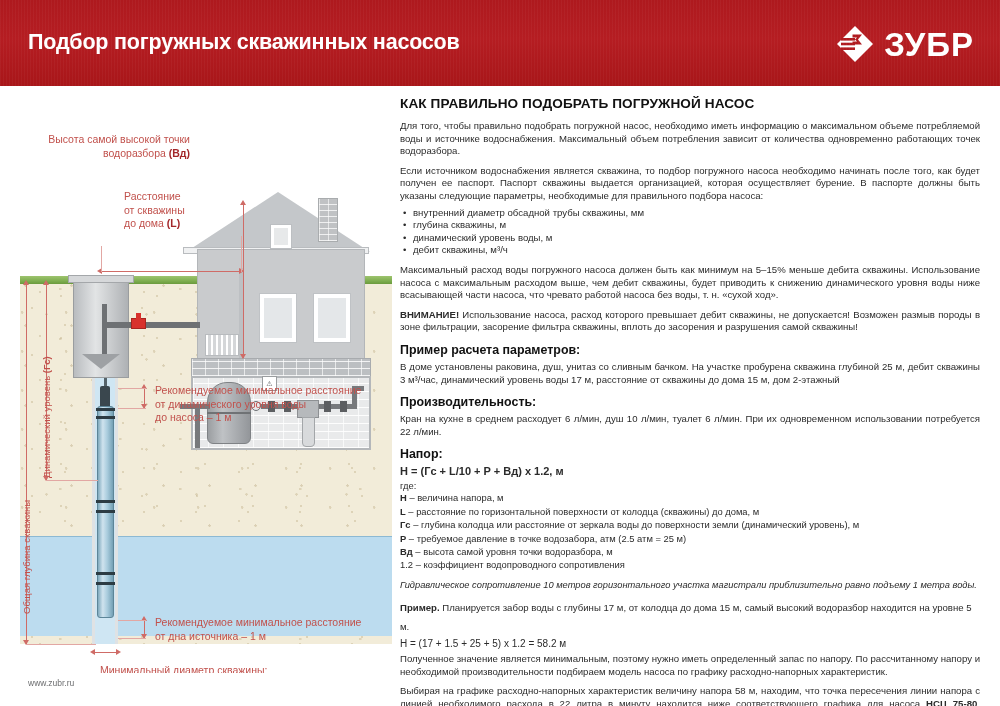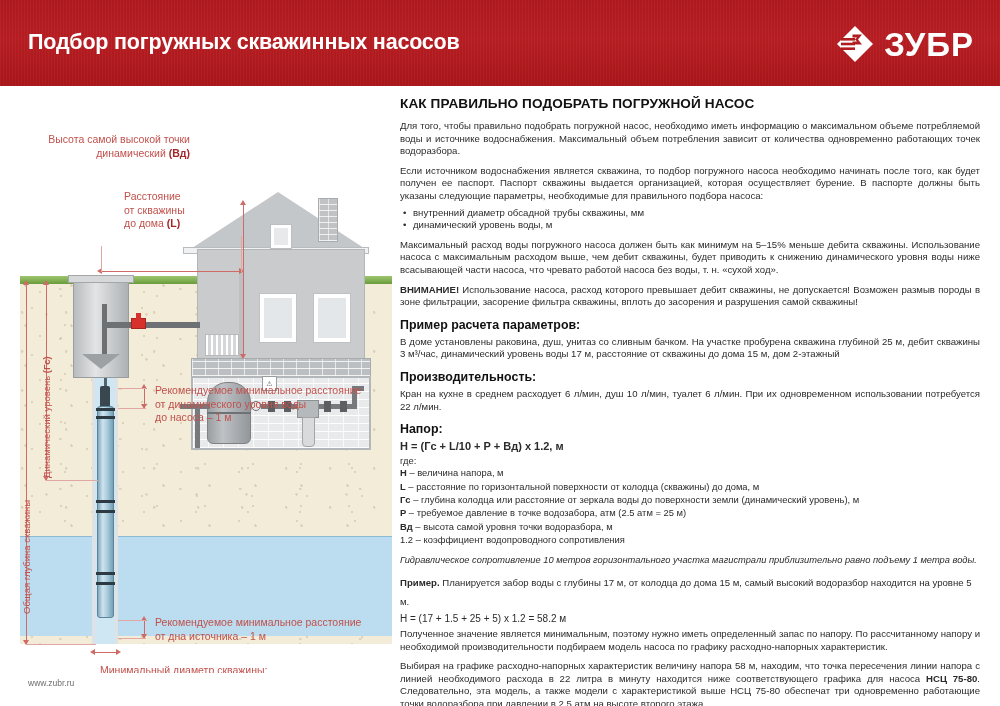--- a/index.html
+++ b/index.html
@@ -379,7 +379,7 @@
     <div class="arw arw-dn" style="left:239.5px; top:268px;"></div>
     <div class="dlabel rt" style="left:10px; top:47px; width:180px;">
       <span>Высота самой высокой точки</span><br>
-      <span>динамический </span><b>(Вд)</b>
+      <span>водоразбора </span><b>(Вд)</b>
     </div>
 
     <div class="dim-h" style="left:101px; top:185px; width:140px;"></div>

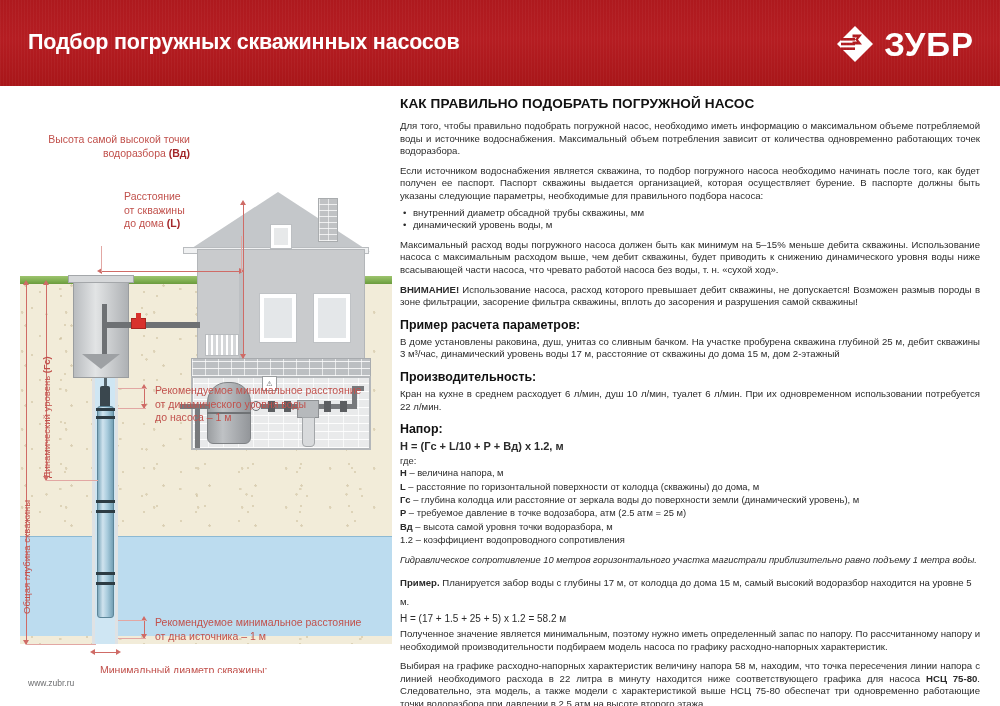--- a/index.html
+++ b/index.html
@@ -446,6 +446,7 @@
     <p class="tight">Если источником водоснабжения является скважина, то подбор погружного насоса необходимо начинать после того, как будет получен ее паспорт. Паспорт скважины выдается организацией, которая осуществляет бурение. В паспорте должны быть указаны следующие параметры, необходимые для правильного подбора насоса:</p>
     <ul>
       <li>внутренний диаметр обсадной трубы скважины, мм</li>
+      <li>глубина скважины, м</li>
       <li>динамический уровень воды, м</li>
     </ul>
     <p>Максимальный расход воды погружного насоса должен быть как минимум на 5–15% меньше дебита скважины. Использование насоса с максимальным расходом выше, чем дебит скважины, будет приводить к снижению динамического уровня воды ниже всасывающей части насоса, что чревато работой насоса без воды, т. н. «сухой ход».</p>

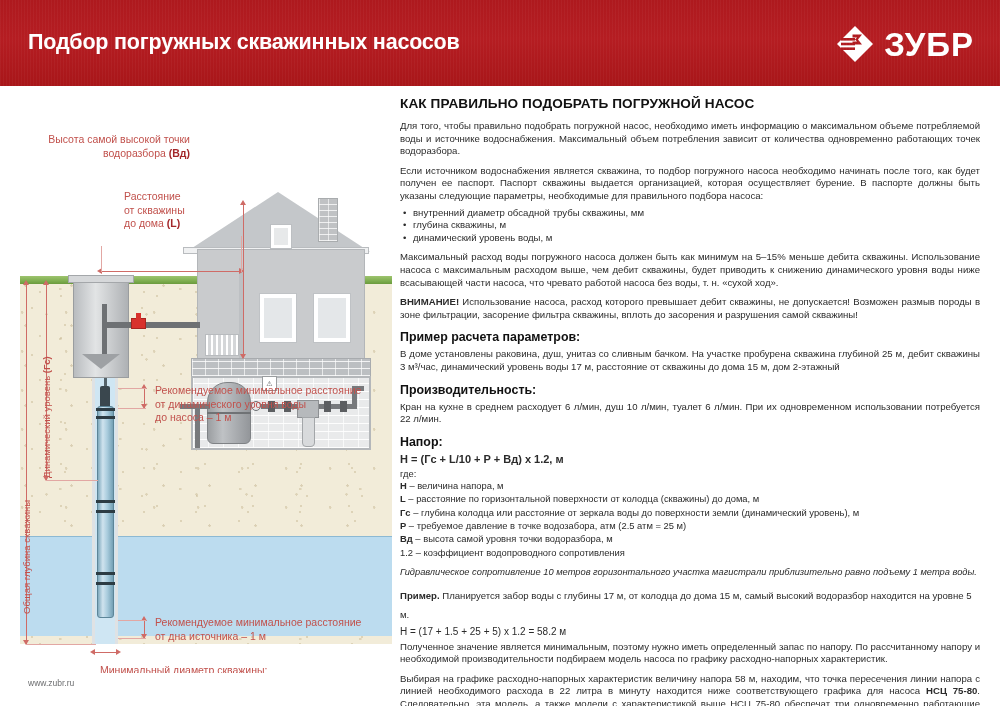--- a/index.html
+++ b/index.html
@@ -448,6 +448,7 @@
       <li>внутренний диаметр обсадной трубы скважины, мм</li>
       <li>глубина скважины, м</li>
       <li>динамический уровень воды, м</li>
+      <li>дебит скважины, м³/ч</li>
     </ul>
     <p>Максимальный расход воды погружного насоса должен быть как минимум на 5–15% меньше дебита скважины. Использование насоса с максимальным расходом выше, чем дебит скважины, будет приводить к снижению динамического уровня воды ниже всасывающей части насоса, что чревато работой насоса без воды, т. н. «сухой ход».</p>
     <p>

